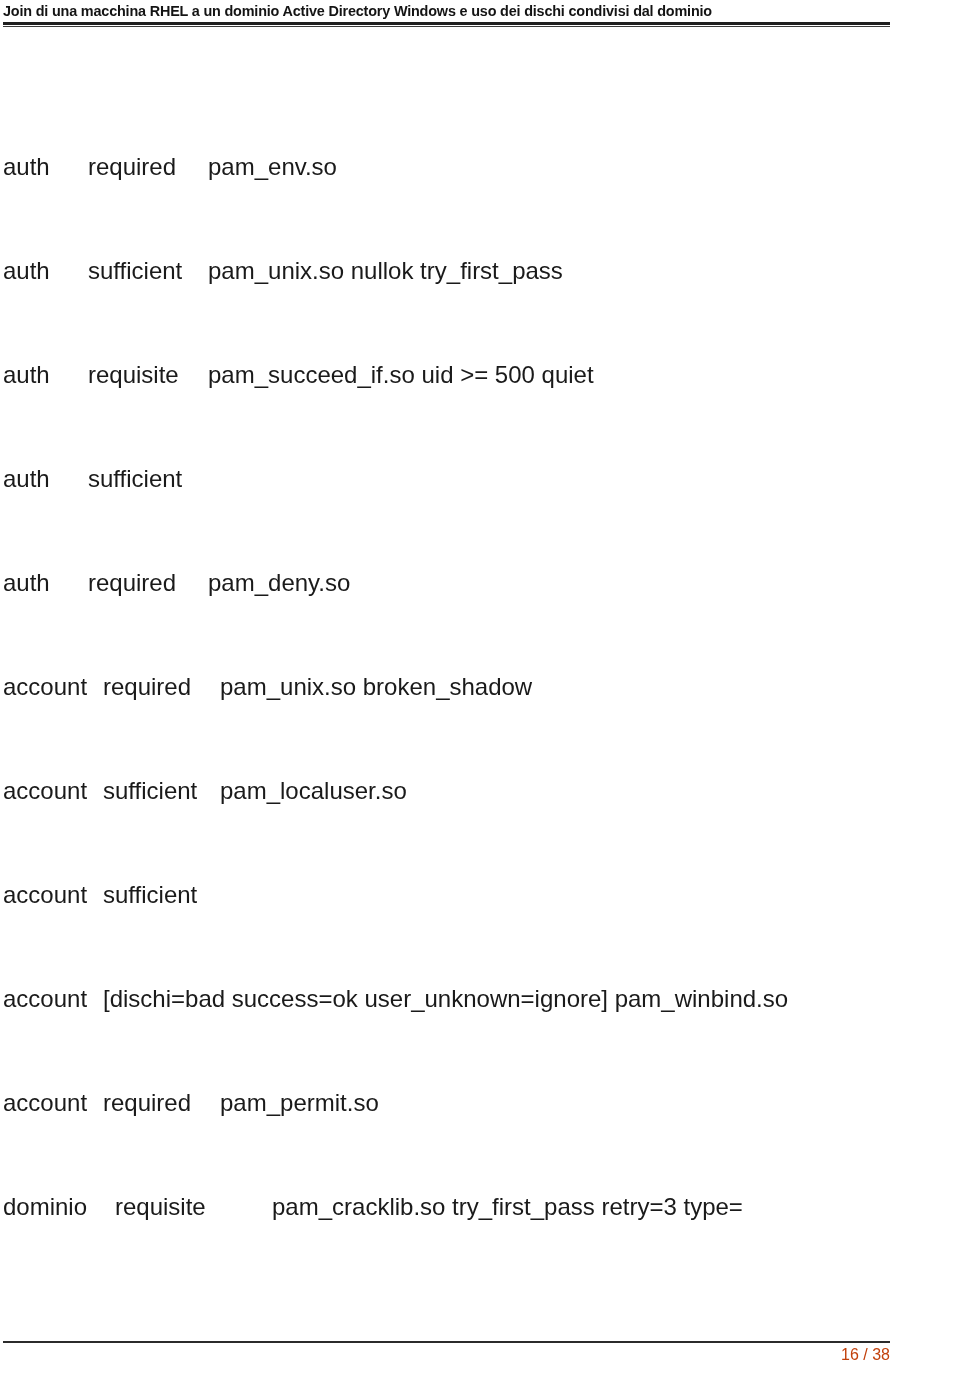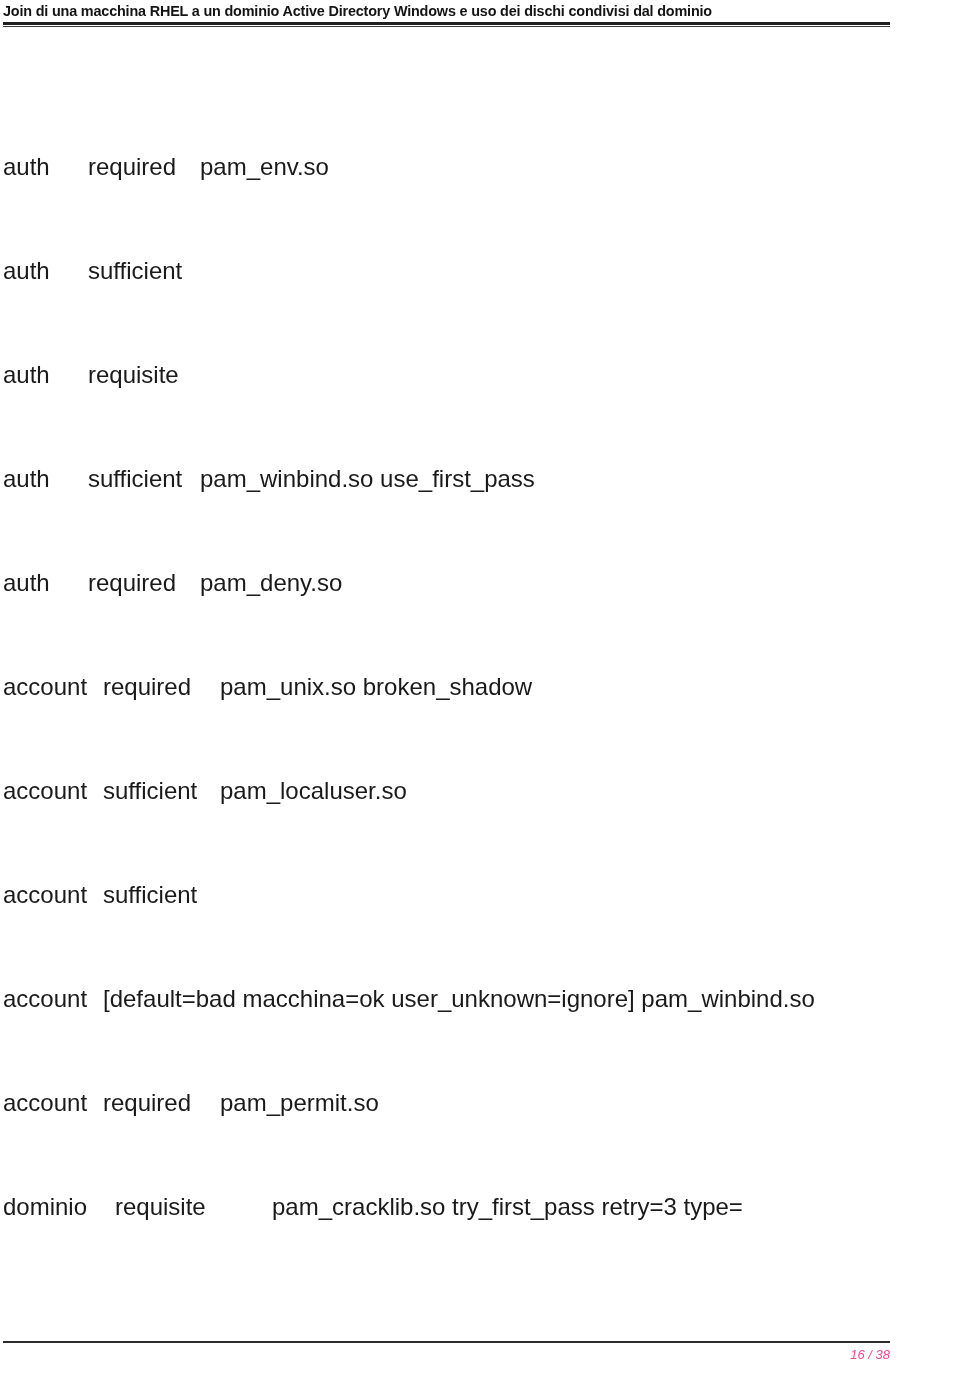--- a/index.html
+++ b/index.html
@@ -80,7 +80,7 @@
   .code-line .c1 { left: 3px; }
 
   .code-line.kw-auth     .c2 { left: 88px; }
-  .code-line.kw-auth     .c3 { left: 200px; }
+  .code-line.kw-auth     .c3 { left: 208px; }
 
   .code-line.kw-account  .c2 { left: 103px; }
   .code-line.kw-account  .c3 { left: 220px; }

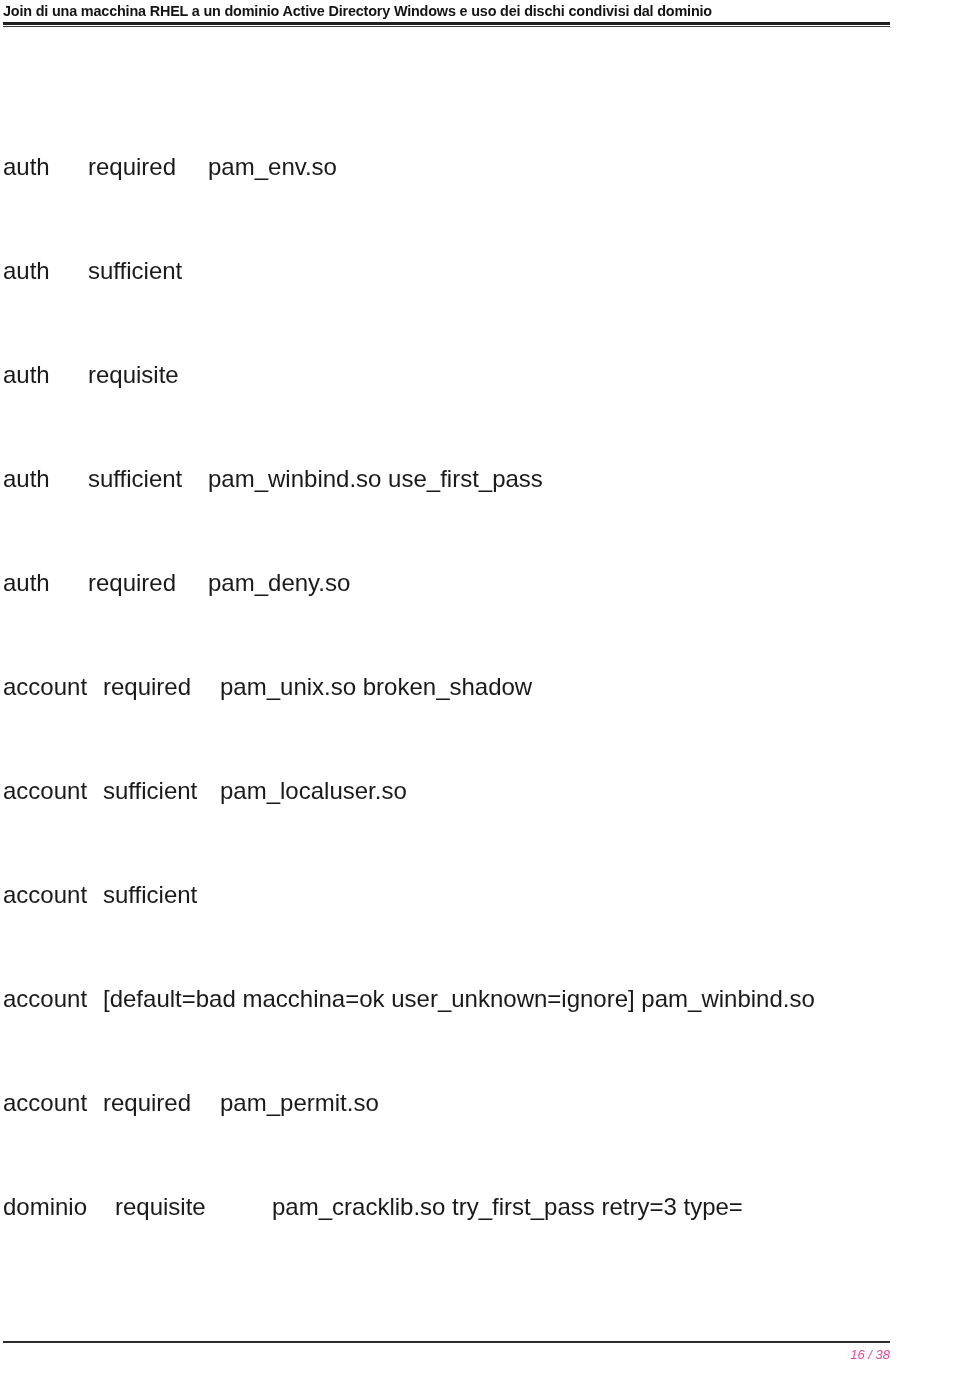--- a/index.html
+++ b/index.html
@@ -138,6 +138,7 @@
   <div class="code-line kw-auth">
     <span class="col c1">auth</span>
     <span class="col c2">sufficient</span>
+    <span class="col c3">pam_unix.so nullok  try_first_pass</span>
   </div>
 
   <div class="code-line kw-auth">

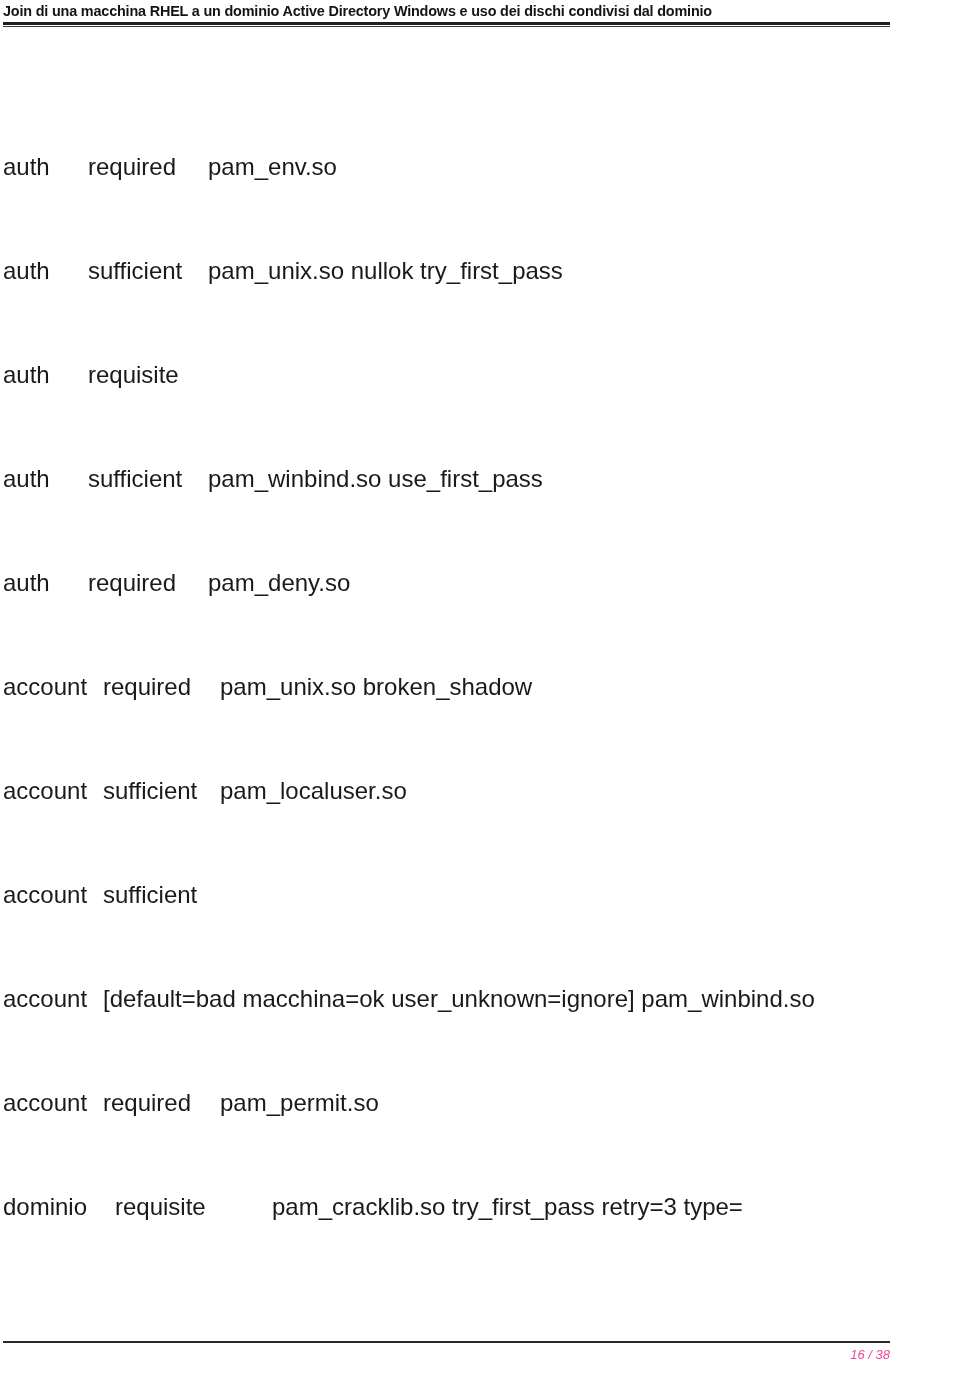--- a/index.html
+++ b/index.html
@@ -144,6 +144,7 @@
   <div class="code-line kw-auth">
     <span class="col c1">auth</span>
     <span class="col c2">requisite</span>
+    <span class="col c3">pam_succeed_if.so uid  &gt;= 500 quiet</span>
   </div>
 
   <div class="code-line kw-auth">

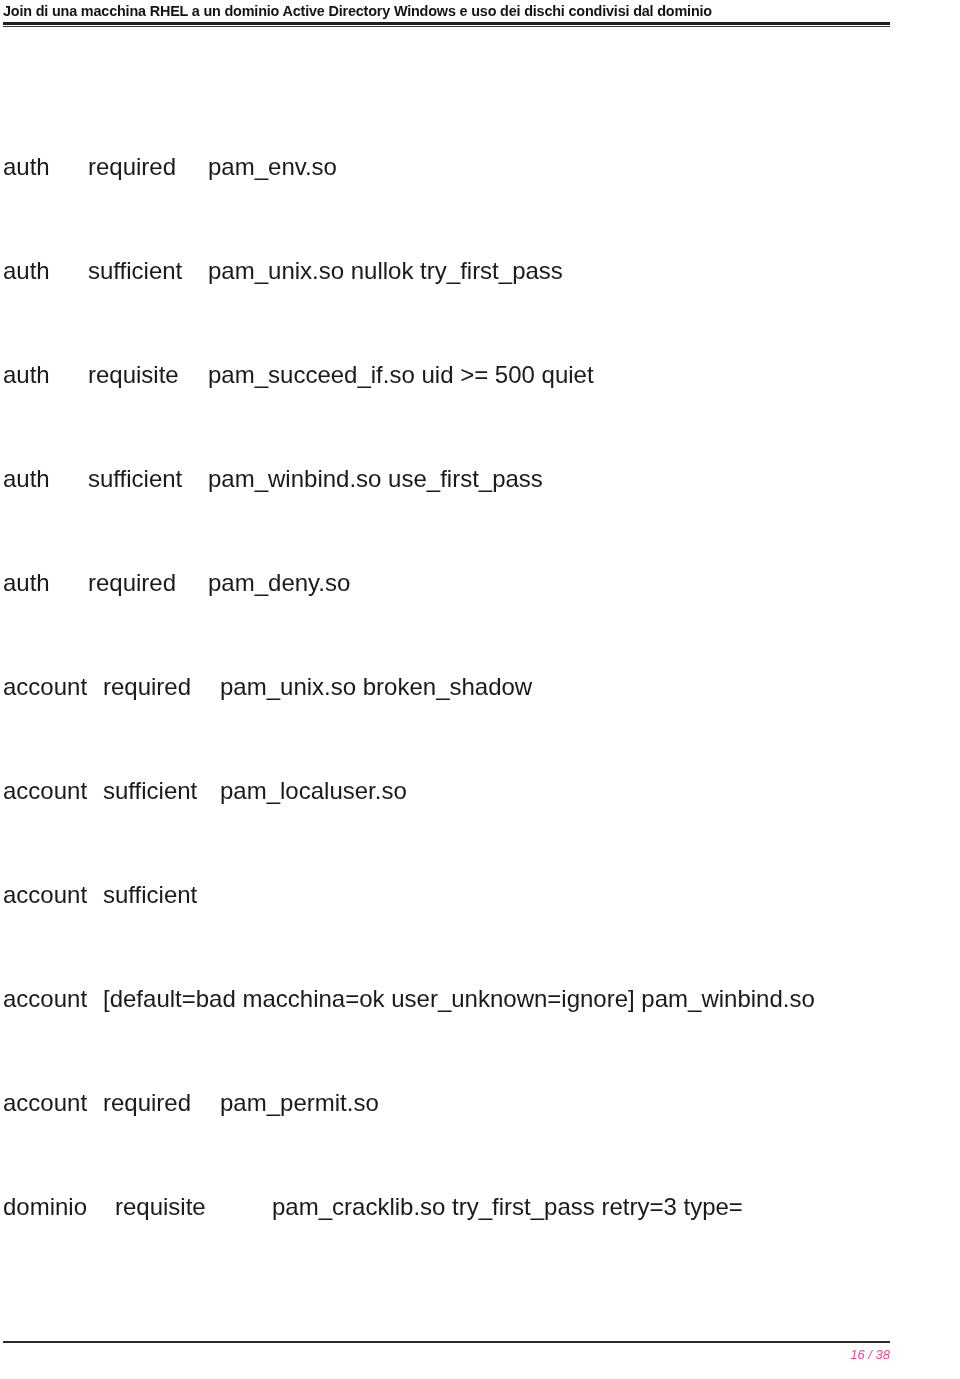--- a/index.html
+++ b/index.html
@@ -150,7 +150,6 @@
   <div class="code-line kw-auth">
     <span class="col c1">auth</span>
     <span class="col c2">sufficient</span>
-    <span class="col c3">pam_winbind.so  use_first_pass</span>
   </div>
 
   <div class="code-line kw-auth">

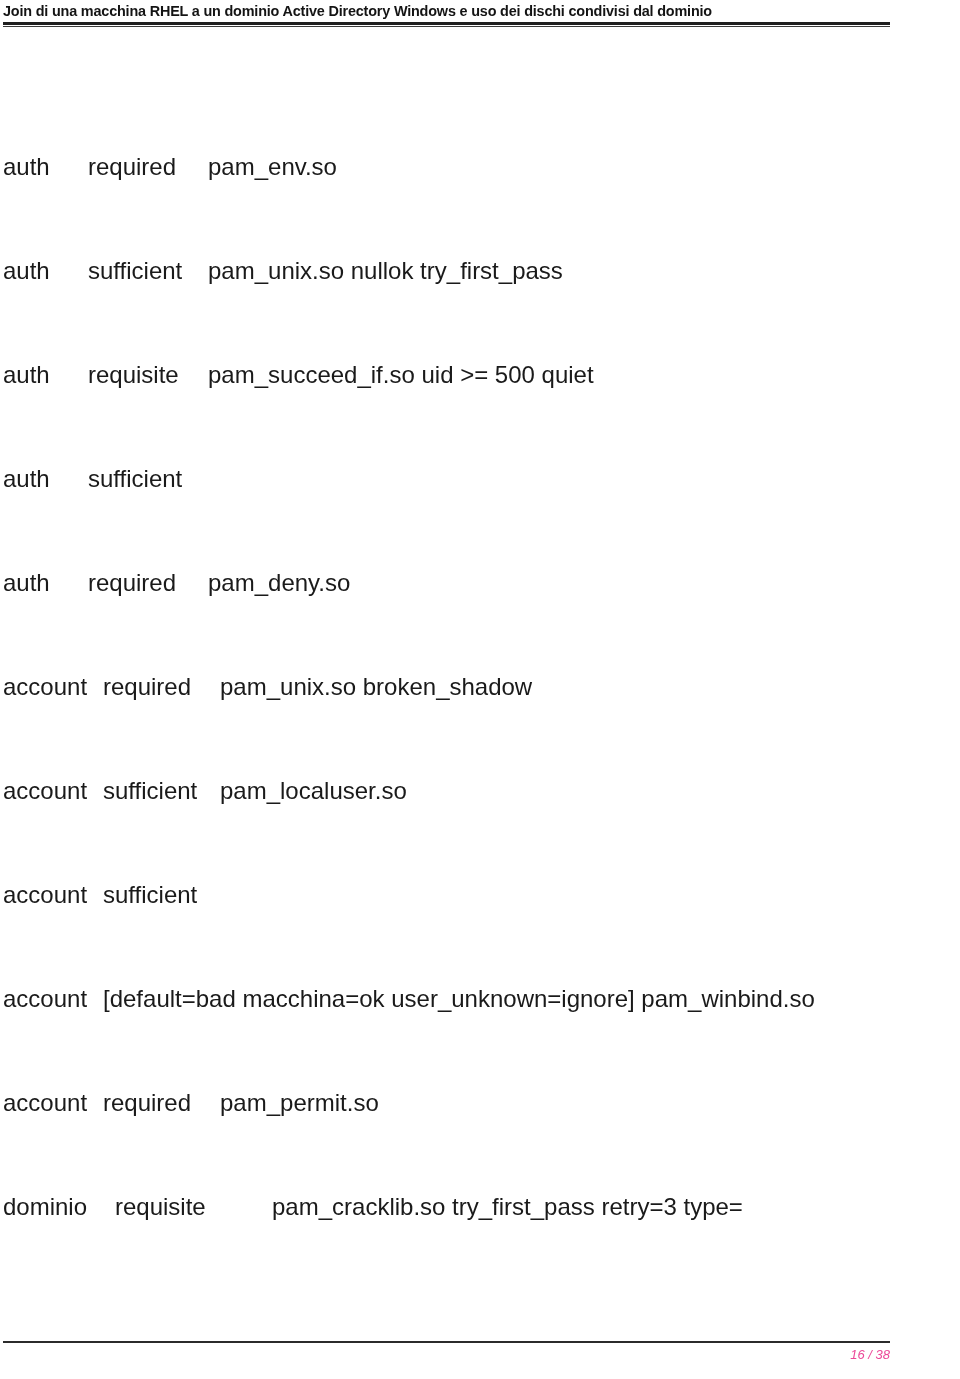--- a/index.html
+++ b/index.html
@@ -177,7 +177,7 @@
 
   <div class="code-line kw-account bracket">
     <span class="col c1">account</span>
-    <span class="col c2">[default=bad macchina=ok  user_unknown=ignore] pam_winbind.so</span>
+    <span class="col c2">[dischi=bad success=ok  user_unknown=ignore] pam_winbind.so</span>
   </div>
 
   <div class="code-line kw-account">

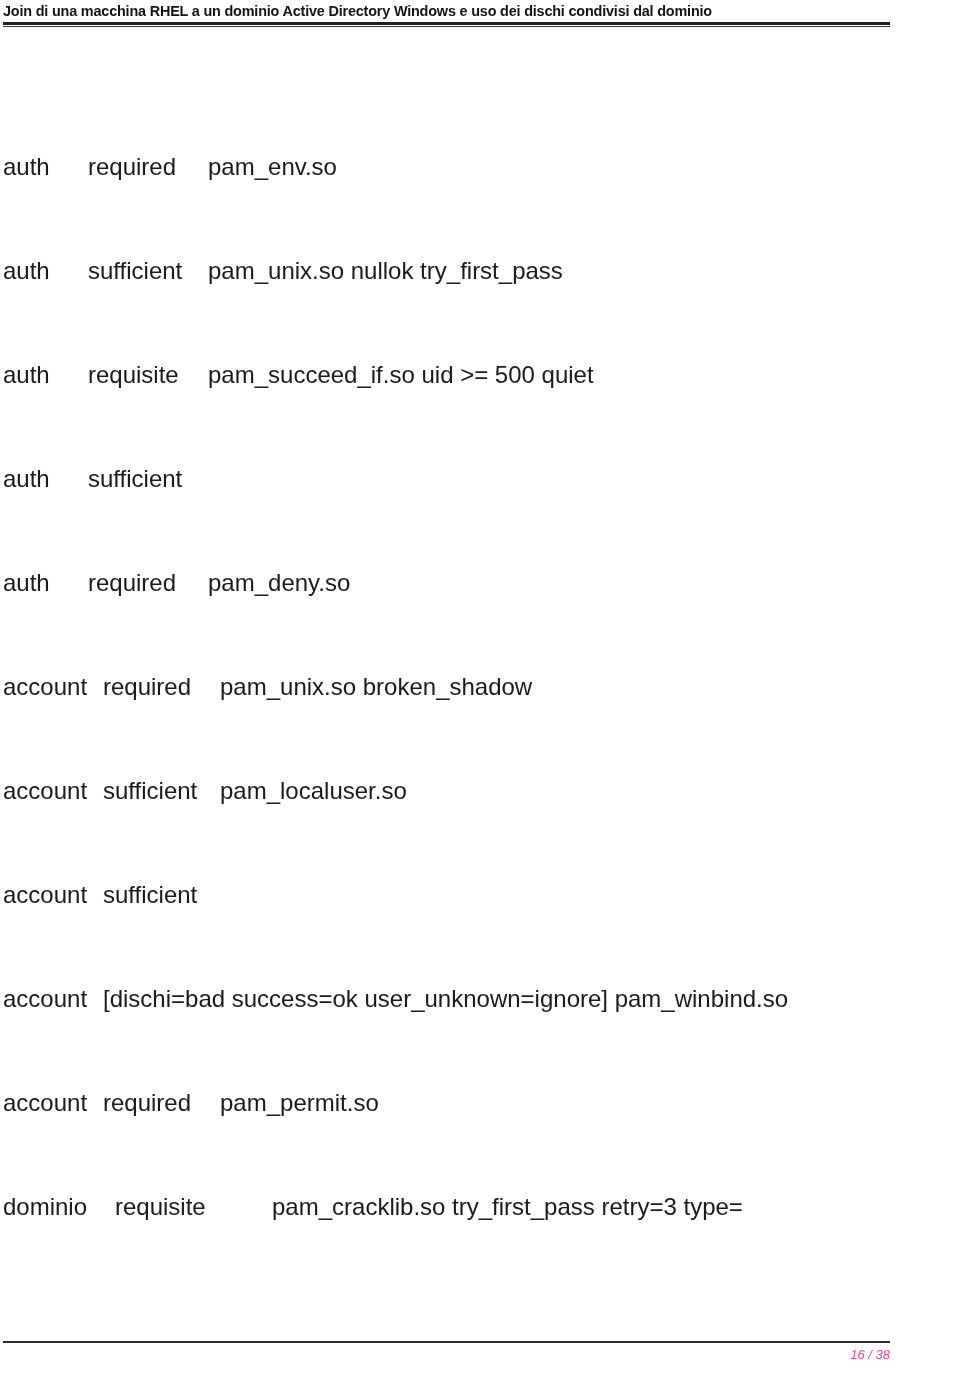--- a/index.html
+++ b/index.html
@@ -111,11 +111,10 @@
     position: absolute;
     right: 70px;
     top: 27px;
-    font-size: 13px;
+    font-size: 16px;
     line-height: 18px;
-    color: #ec4899;
+    color: #c2410c;
     white-space: nowrap;
-    font-style: italic;
   }
 </style>
 </head>

